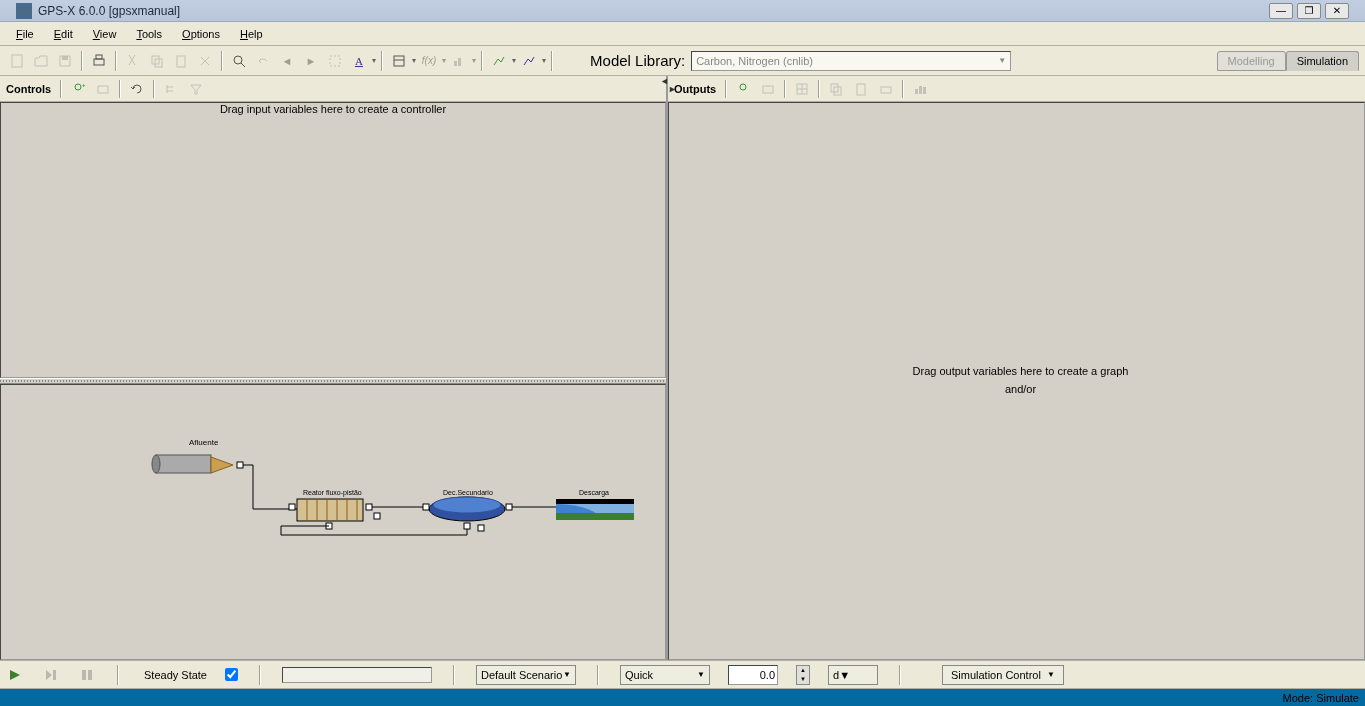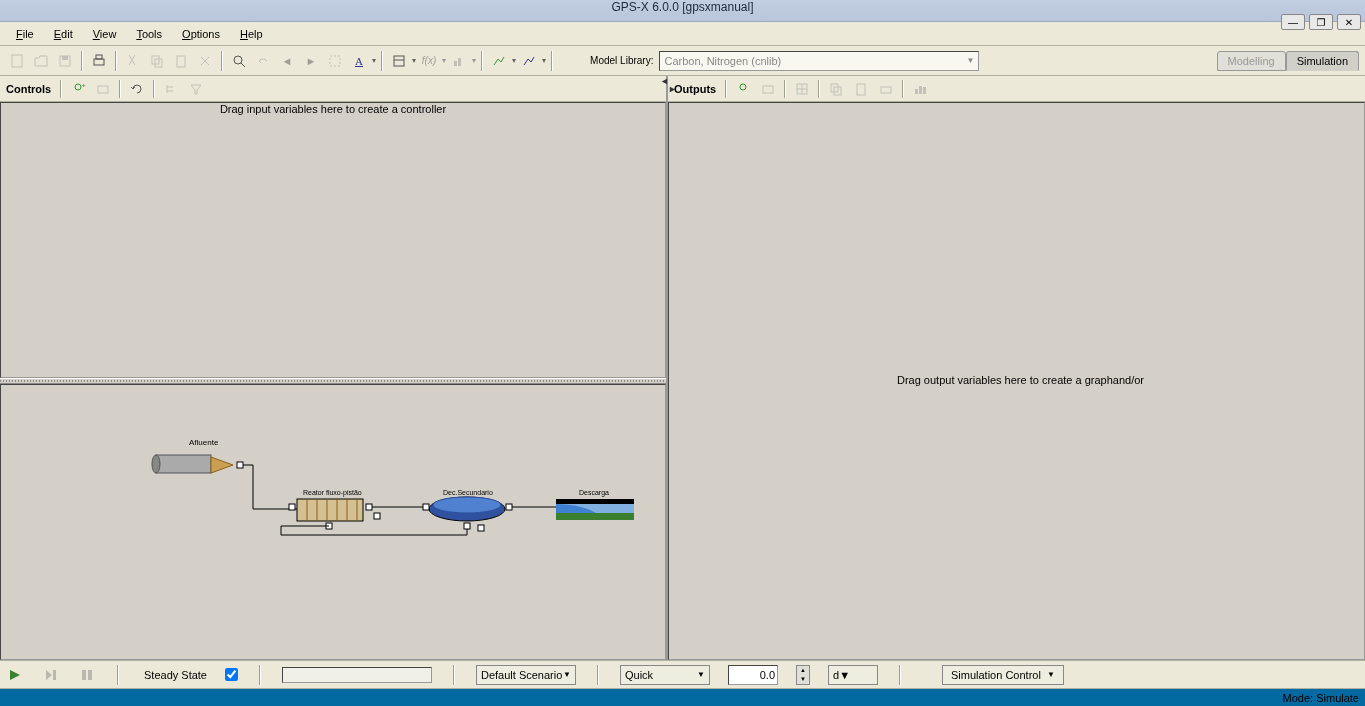--- a/index.html
+++ b/index.html
@@ -5,7 +5,7 @@
 * { box-sizing: border-box; margin: 0; padding: 0; font-family: Arial, sans-serif; }
 body { width: 1365px; height: 706px; background: #d4d0c8; overflow: hidden; font-size: 11px; }
 
-.titlebar { height: 22px; background: linear-gradient(to bottom, #c2cee1, #b8c6db); display: flex; align-items: center; padding: 0 4px; border-bottom: 1px solid #9aa8bc; flex-direction: column; }
+.titlebar { height: 22px; background: linear-gradient(to bottom, #c2cee1, #b8c6db); display: flex; align-items: center; padding: 0 16px; border-bottom: 1px solid #9aa8bc; }
 .titlebar-icon { width: 16px; height: 16px; background: #4a6a8a; margin-right: 6px; }
 .titlebar-text { color: #1a2a3a; font-size: 12px; }
 .titlebar-buttons { margin-left: auto; display: flex; gap: 4px; }

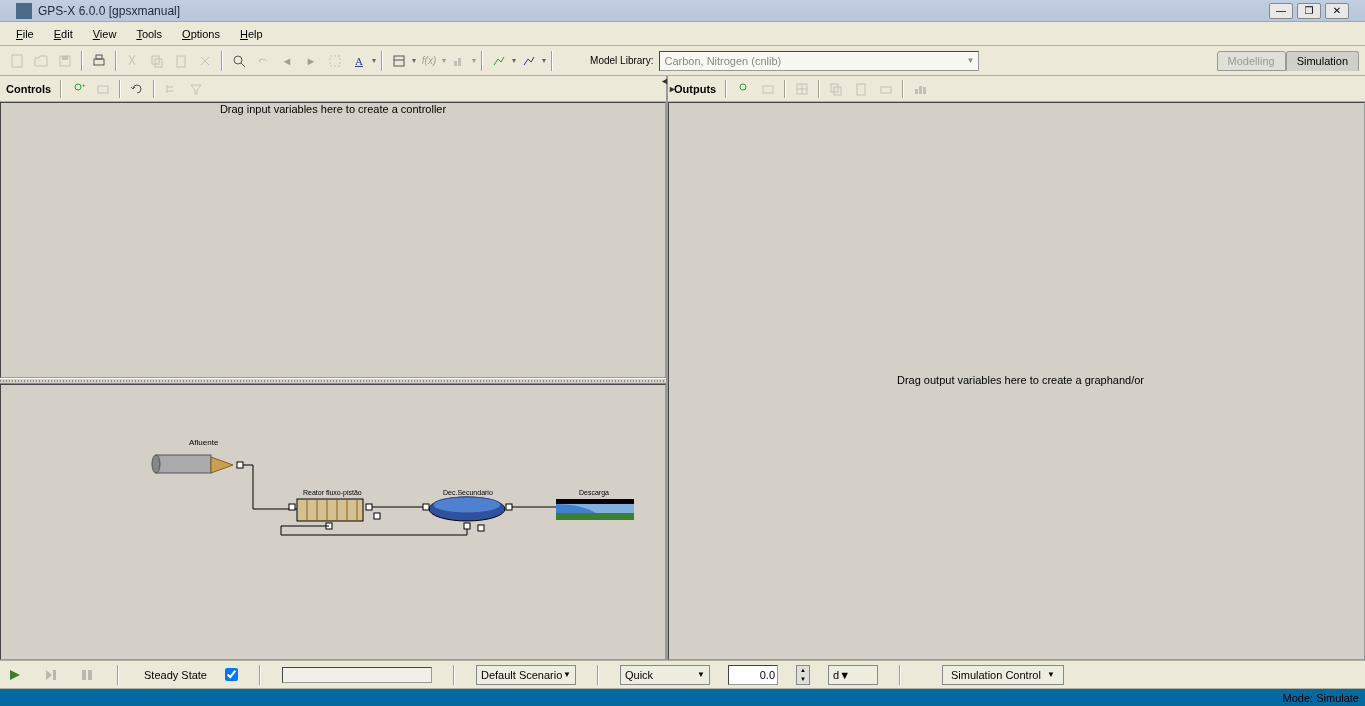--- a/index.html
+++ b/index.html
@@ -20,7 +20,7 @@
 .tb-btn { width: 22px; height: 22px; display: flex; align-items: center; justify-content: center; cursor: pointer; border: 1px solid transparent; color: #555; }
 .tb-btn.disabled { opacity: 0.5; }
 .tb-sep { width: 2px; height: 20px; border-left: 1px solid #a0a090; border-right: 1px solid #fff; margin: 0 3px; }
-.tb-label { font-size: 10px; margin: 0 4px; padding-left: 28px; }
+.tb-label { font-size: 15px; margin: 0 4px; padding-left: 28px; }
 .tb-dropdown { width: 320px; height: 20px; background: #f8f8f0; border: 1px inset #999; padding: 2px 4px; color: #888; display: flex; align-items: center; }
 .tb-dropdown-arrow { margin-left: auto; font-size: 8px; }
 .mode-tabs { margin-left: auto; display: flex; align-items: center; }

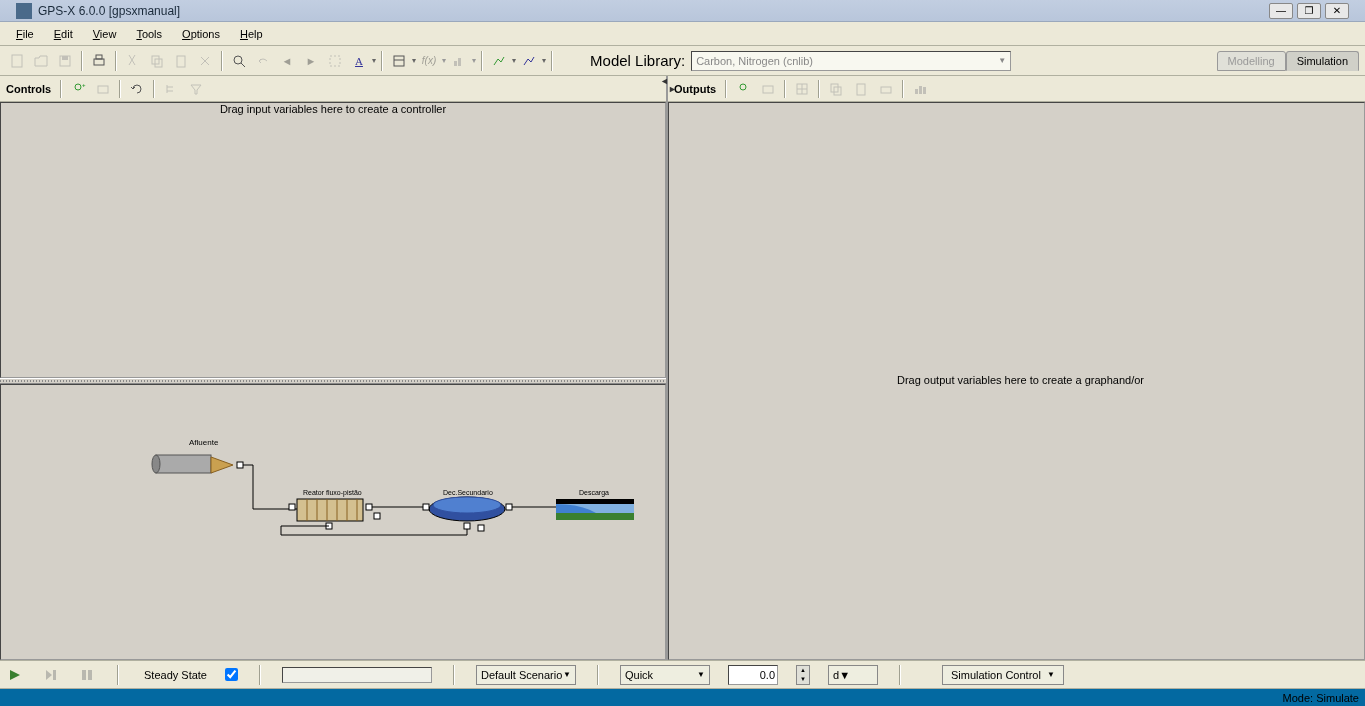--- a/index.html
+++ b/index.html
@@ -44,7 +44,7 @@
 .vsplit-handle::before { content: '◄'; position: absolute; font-size: 9px; color: #333; left: 0; top: 0; }
 .vsplit-handle::after { content: '►'; position: absolute; font-size: 9px; color: #333; left: 8px; top: 8px; }
 
-.outputs-drop { flex: 1; background: #d4d0c8; display: flex; flex-direction: row; align-items: center; justify-content: center; color: #000; font-size: 11px; border: 1px inset #999; text-align: center; line-height: 1.6; padding-left: 8px; }
+.outputs-drop { flex: 1; background: #d4d0c8; display: flex; flex-direction: column; align-items: center; justify-content: center; color: #000; font-size: 11px; border: 1px inset #999; text-align: center; line-height: 1.6; padding-left: 8px; }
 
 .bottombar { height: 28px; background: #ece9d8; display: flex; align-items: center; padding: 0 6px; border-top: 1px solid #b0b0a0; gap: 18px; }
 .play-btn { width: 18px; height: 18px; display: flex; align-items: center; justify-content: center; cursor: pointer; }

